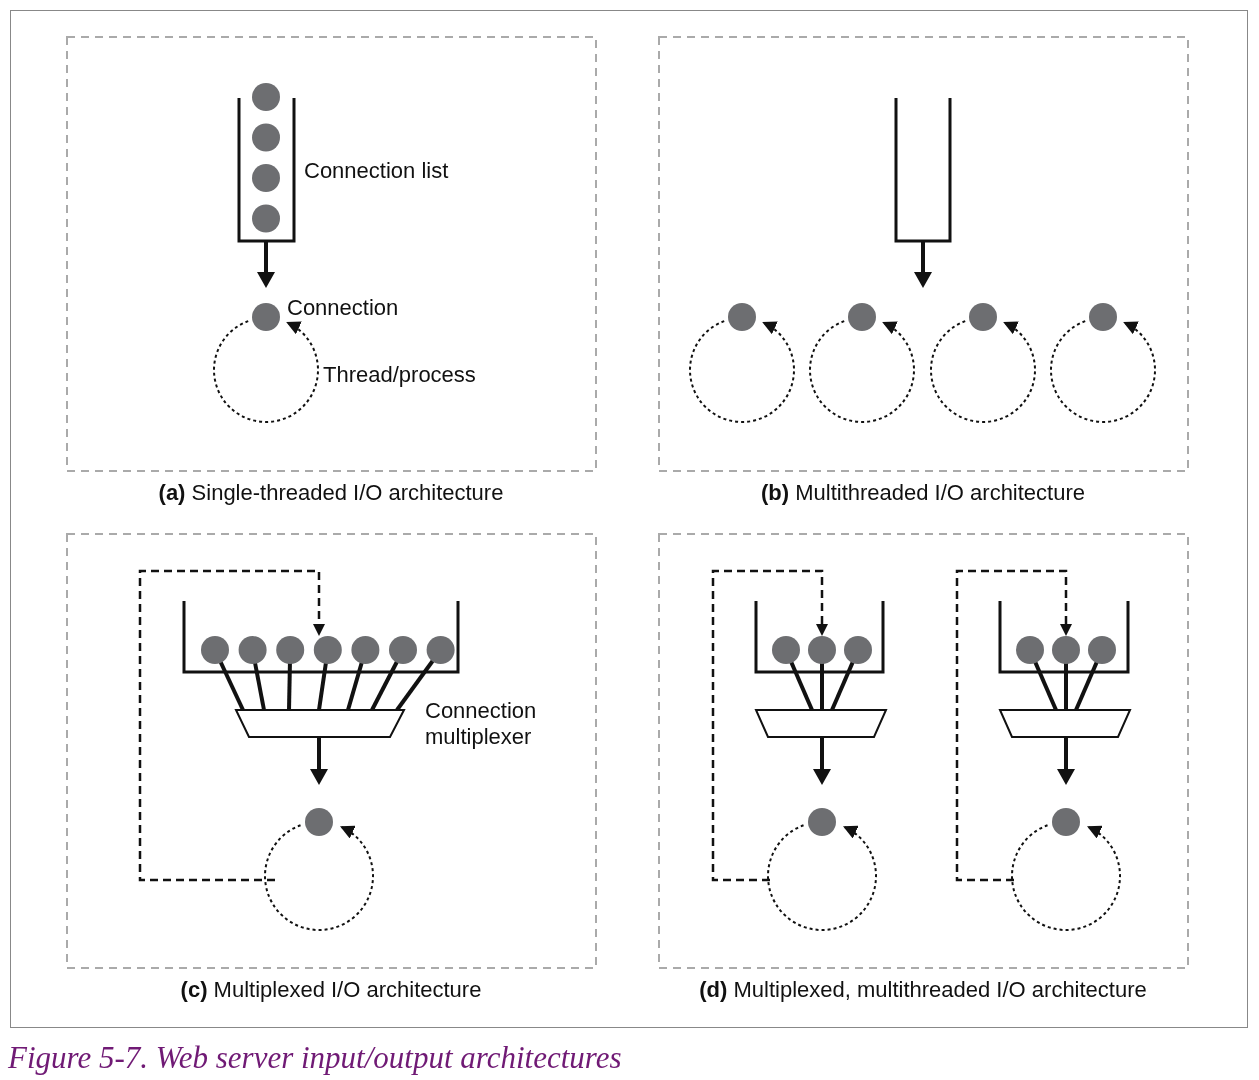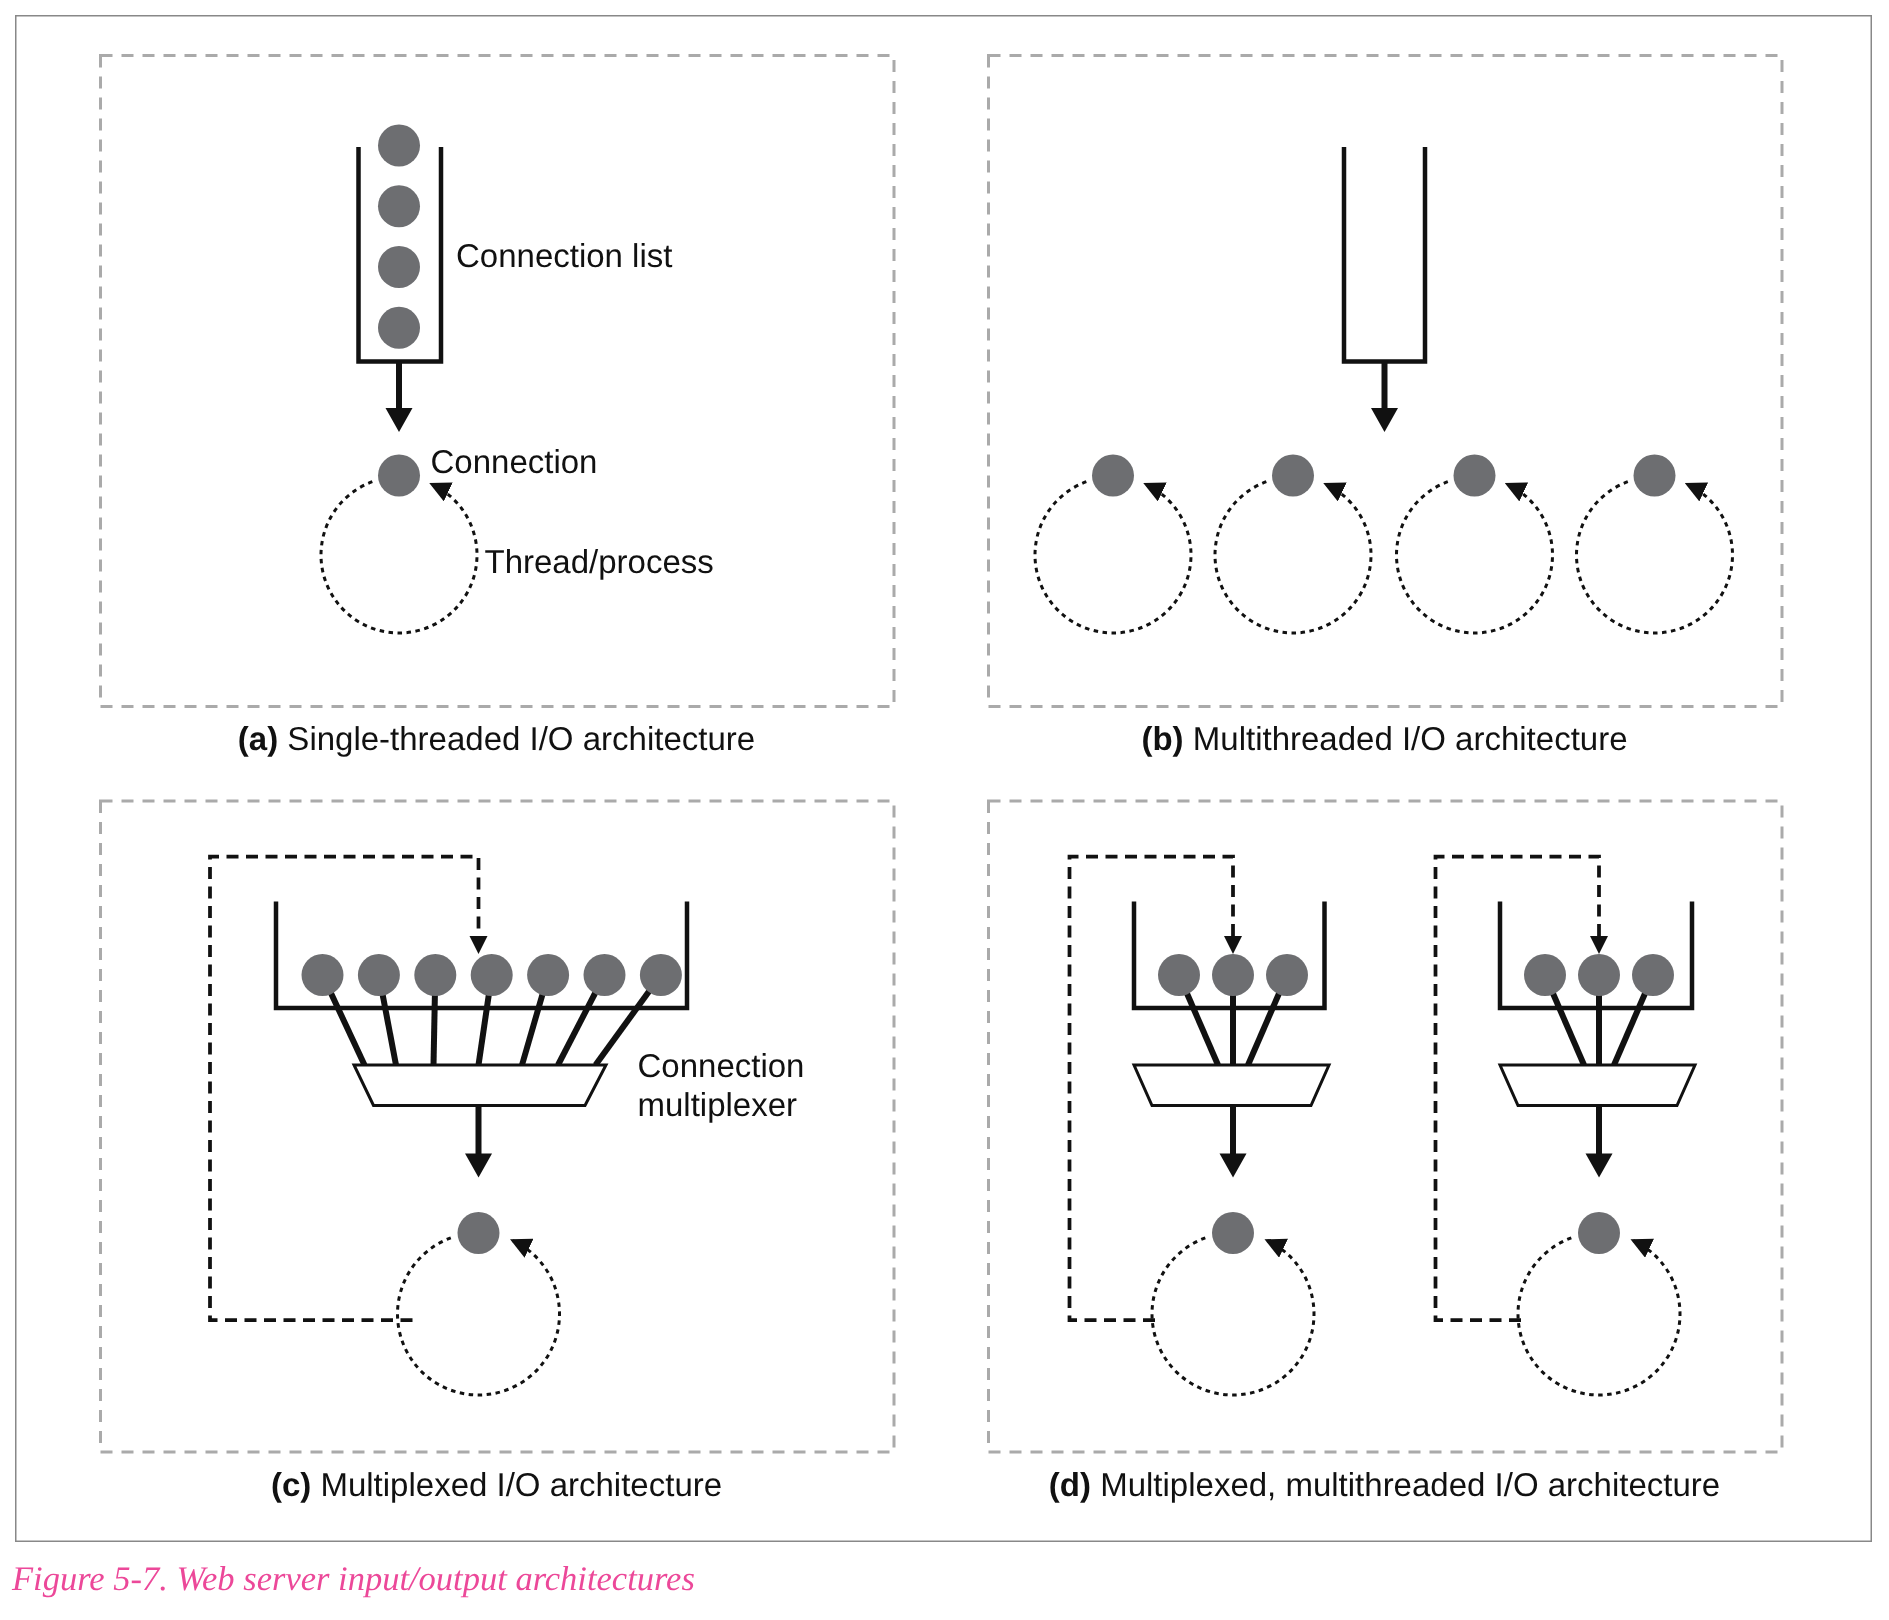--- a/index.html
+++ b/index.html
@@ -7,7 +7,7 @@
   #frame { position:absolute; left:10px; top:10px; width:1238px; height:1018px; border:1px solid #888; box-sizing:border-box; }
   svg text.lbl { font-family:"Liberation Sans", sans-serif; font-size:22px; fill:#111; }
   svg text.cap { font-family:"Liberation Sans", sans-serif; font-size:22px; fill:#111; }
-  #figcap { position:absolute; left:8px; top:1040px; font-family:"Liberation Serif", serif; font-style:italic; font-size:23px; color:#ec4899; }
+  #figcap { position:absolute; left:8px; top:1040px; font-family:"Liberation Serif", serif; font-style:italic; font-size:31px; color:#701a75; }
 </style>
 </head>
 <body>

